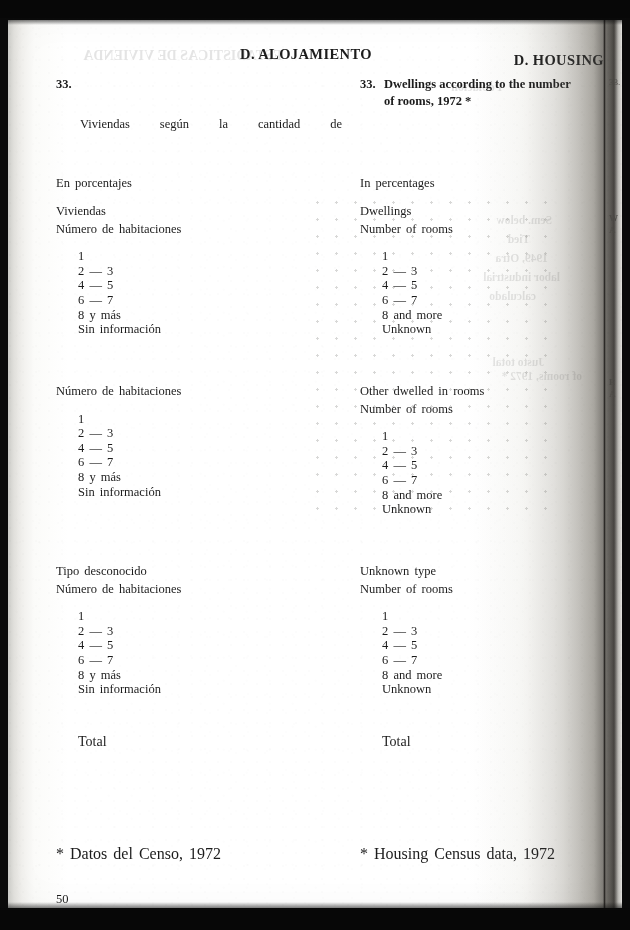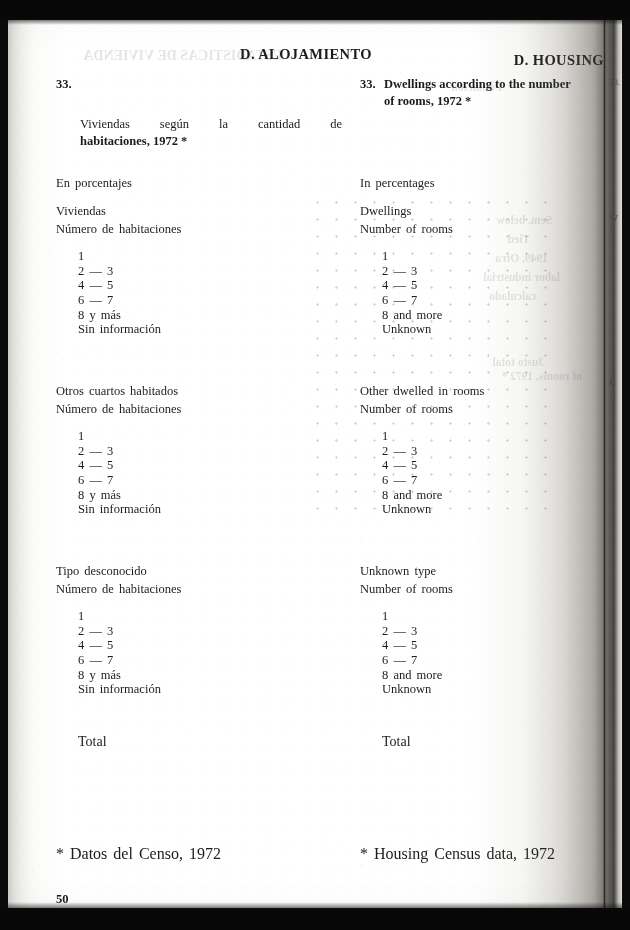--- a/index.html
+++ b/index.html
@@ -218,7 +218,6 @@
         <span class="num">33.</span>
         <span class="txt">
           <span class="l1">Viviendas según la cantidad de</span>
-          <span class="l2">habitaciones, 1972 *</span>
         </span>
       </div>
 

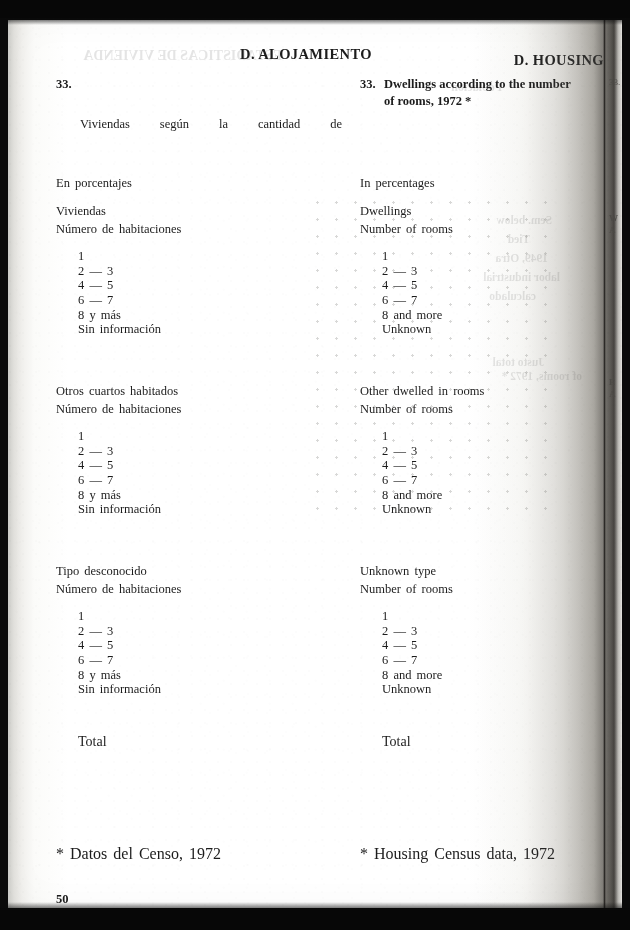--- a/index.html
+++ b/index.html
@@ -262,7 +262,6 @@
       </div>
 
       <div class="block col-es" style="top:365px;">
-        <div class="hdr">Otros cuartos habitados</div>
         <div class="hdr">Número de habitaciones</div>
         <ul>
           <li>1</li>

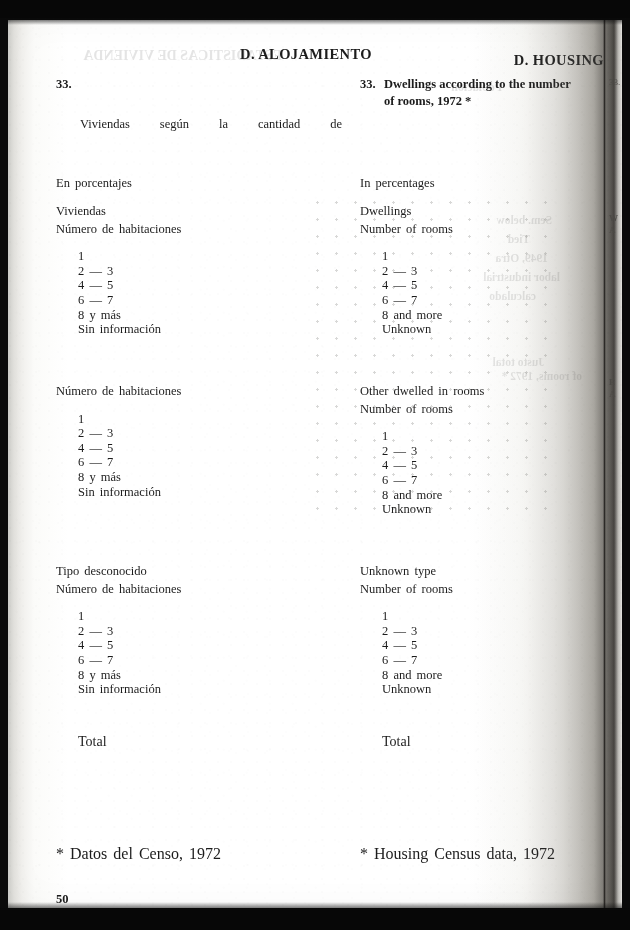--- a/index.html
+++ b/index.html
@@ -184,7 +184,7 @@
   #fn-es { left: 48px; }
   #fn-en { left: 352px; }
 
-  #folio { position: absolute; left: 48px; top: 874px; font-size: 12.5px; font-weight: bold; }
+  #folio { position: absolute; left: 48px; top: 874px; font-size: 12.5px; }
 </style>
 </head>
 <body>

